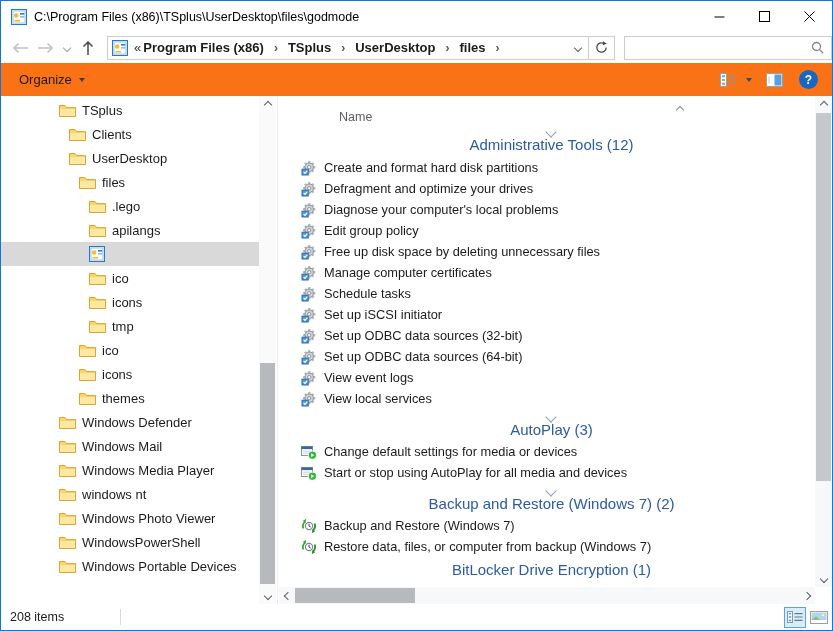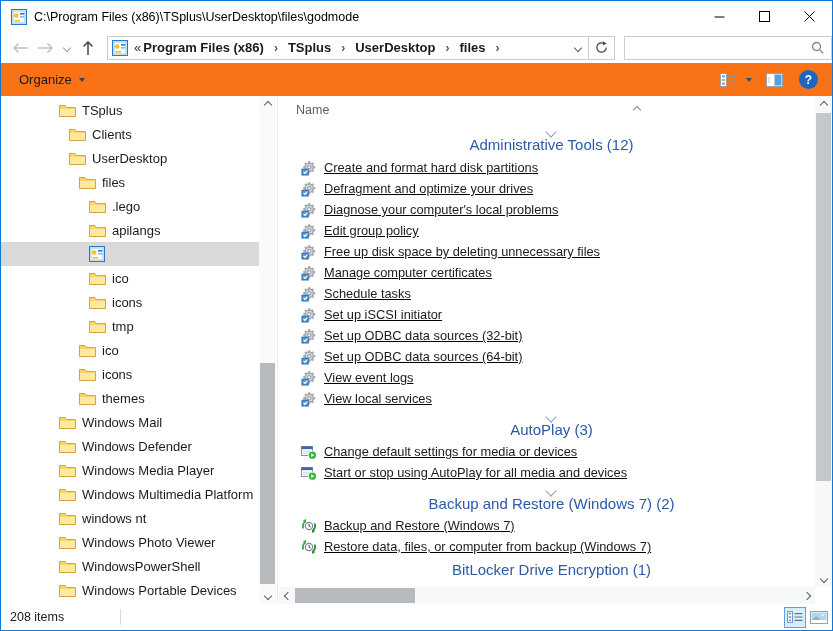--- a/index.html
+++ b/index.html
@@ -53,7 +53,7 @@
   .divider{position:absolute;left:276px;top:0;width:1px;height:508px;background:#ececec;}
   
   .main{position:absolute;left:278px;width:536px;top:0;height:491px;overflow:hidden;}
-  .colheader{position:relative;height:28px;display:flex;align-items:center;}
+  .colheader{position:relative;height:28px;display:flex;align-items:flex-end;margin-left:43px;}
   .colheader .ctext{margin-left:17px;font-size:12.5px;color:#5c5f62;}
   .sort-chev{position:absolute;left:355px;top:3px;}
   .group-header{display:flex;align-items:center;height:26px;margin-top:4px;flex-direction:column;}

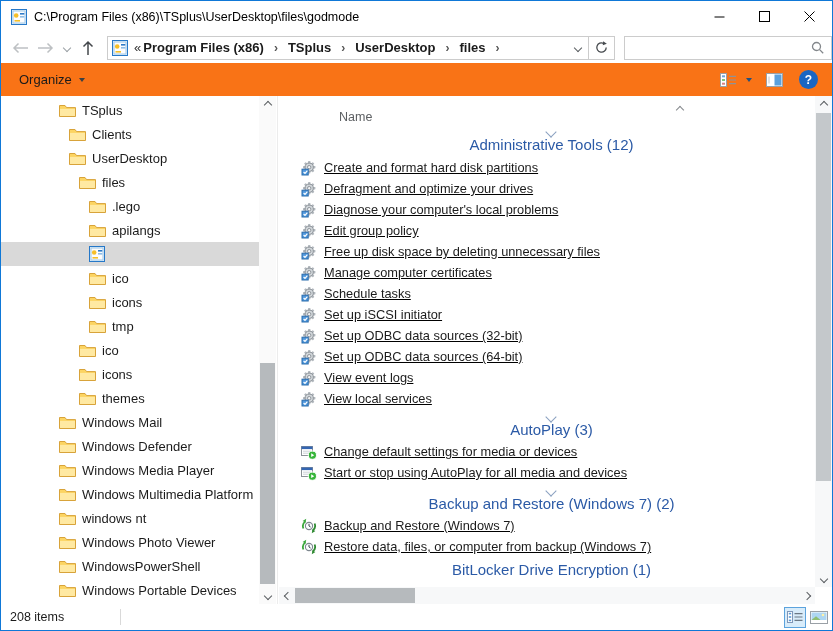--- a/index.html
+++ b/index.html
@@ -60,7 +60,7 @@
   .gchev{margin-left:8px;border-color:#8aa0c0;}
   .gtitle{margin-left:9px;font-size:15px;color:#2b5aa6;white-space:nowrap;}
   .grule{flex:1;height:1px;background:#e3e3e3;margin:0 8px 0 12px;}
-  .gitems{padding-top:3px;text-decoration:underline;}
+  .gitems{padding-top:3px;}
   .gitems.tight{padding-top:2px;}
   .item{height:21px;display:flex;align-items:center;padding-left:22px;font-size:12.8px;color:#1b1b1b;white-space:nowrap;}
   .item .iicon{display:flex;margin-right:7px;width:16px;justify-content:center;}

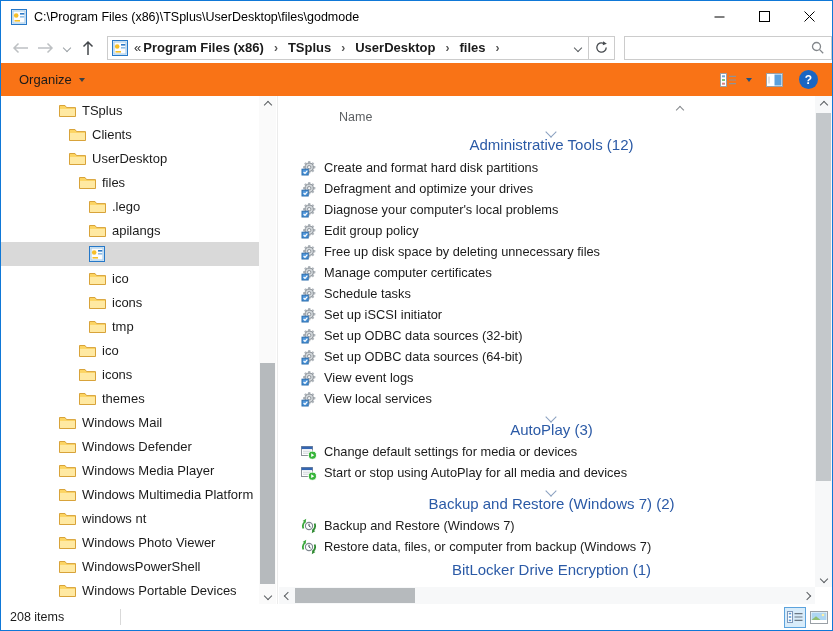--- a/index.html
+++ b/index.html
@@ -337,16 +337,16 @@
       <path d="M1 4.9 L16 4.9 L16 12 L1 12 Z" fill="#ffe9a2"></path>
     </svg>
           </span>
+    <span class="tlabel">Windows Defender</span>
+  </div>
+        <div class="tree-row" style="padding-left: 58px;">
+    <span class="ticon">
+            <svg width="17" height="13" viewBox="0 0 17 13">
+      <path d="M0.5 1.5 L6 1.5 L7.6 3.6 L16.5 3.6 L16.5 12.5 L0.5 12.5 Z" fill="#fcd462" stroke="#d8a33a"></path>
+      <path d="M1 4.9 L16 4.9 L16 12 L1 12 Z" fill="#ffe9a2"></path>
+    </svg>
+          </span>
     <span class="tlabel">Windows Mail</span>
-  </div>
-        <div class="tree-row" style="padding-left: 58px;">
-    <span class="ticon">
-            <svg width="17" height="13" viewBox="0 0 17 13">
-      <path d="M0.5 1.5 L6 1.5 L7.6 3.6 L16.5 3.6 L16.5 12.5 L0.5 12.5 Z" fill="#fcd462" stroke="#d8a33a"></path>
-      <path d="M1 4.9 L16 4.9 L16 12 L1 12 Z" fill="#ffe9a2"></path>
-    </svg>
-          </span>
-    <span class="tlabel">Windows Defender</span>
   </div>
         <div class="tree-row" style="padding-left: 58px;">
     <span class="ticon">

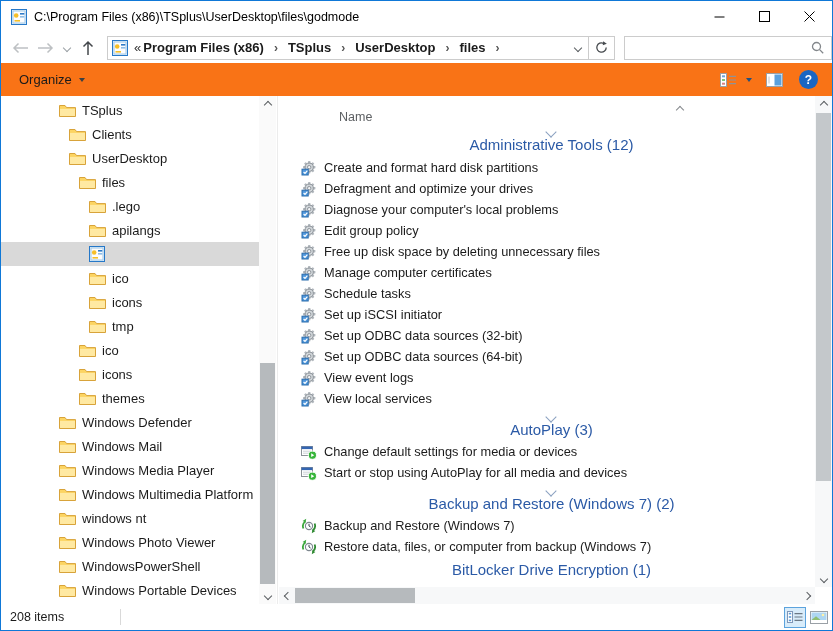--- a/index.html
+++ b/index.html
@@ -364,15 +364,6 @@
       <path d="M1 4.9 L16 4.9 L16 12 L1 12 Z" fill="#ffe9a2"></path>
     </svg>
           </span>
-    <span class="tlabel">Windows Multimedia Platform</span>
-  </div>
-        <div class="tree-row" style="padding-left: 58px;">
-    <span class="ticon">
-            <svg width="17" height="13" viewBox="0 0 17 13">
-      <path d="M0.5 1.5 L6 1.5 L7.6 3.6 L16.5 3.6 L16.5 12.5 L0.5 12.5 Z" fill="#fcd462" stroke="#d8a33a"></path>
-      <path d="M1 4.9 L16 4.9 L16 12 L1 12 Z" fill="#ffe9a2"></path>
-    </svg>
-          </span>
     <span class="tlabel">windows nt</span>
   </div>
         <div class="tree-row" style="padding-left: 58px;">

